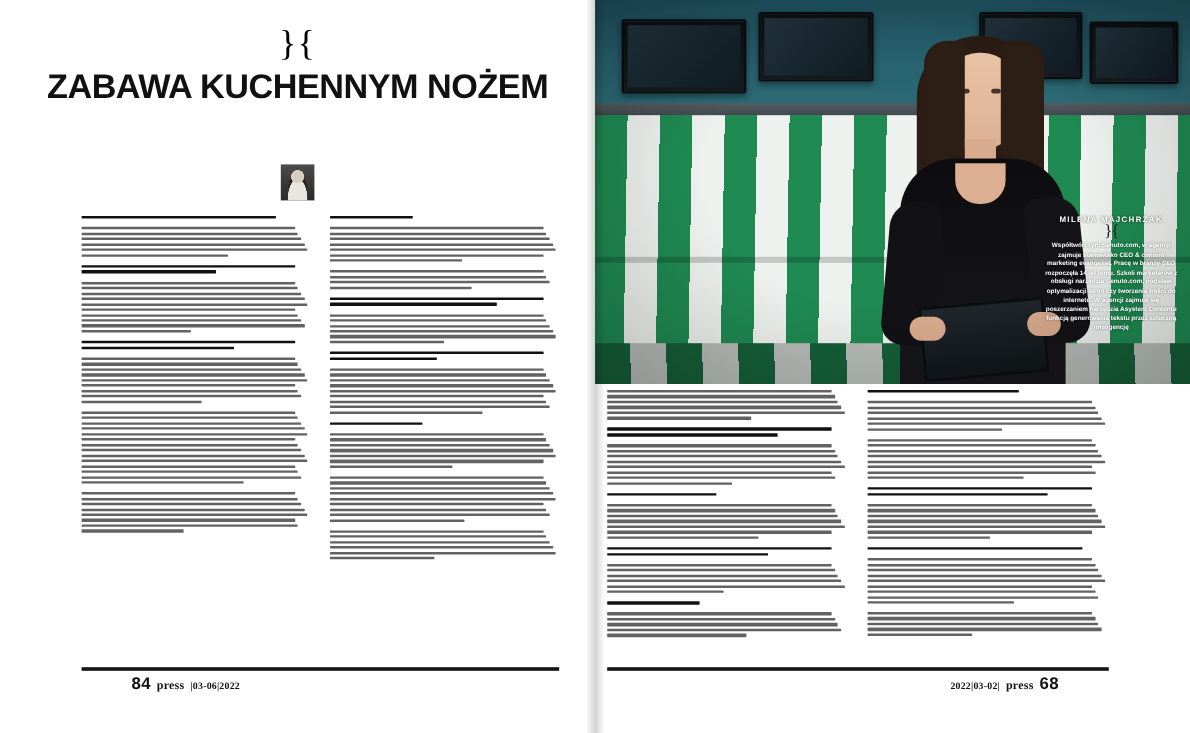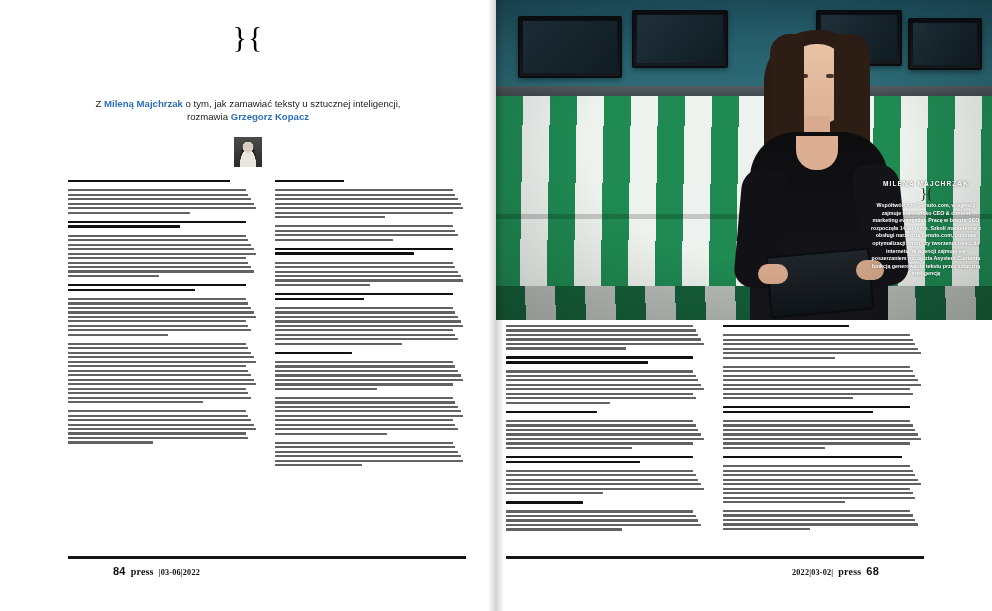--- a/index.html
+++ b/index.html
@@ -316,6 +316,7 @@
 
     <div class="brace-mark">}{</div>
 
+    <h1 class="headline">ZABAWA KUCHENNYM NOŻEM</h1>
 
     <div class="standfirst">
       <span class="reg">Z </span><span class="accent">Mileną Majchrzak</span><span class="reg"> o tym, jak zamawiać teksty u sztucznej inteligencji, rozmawia </span><span class="accent">Grzegorz Kopacz</span>

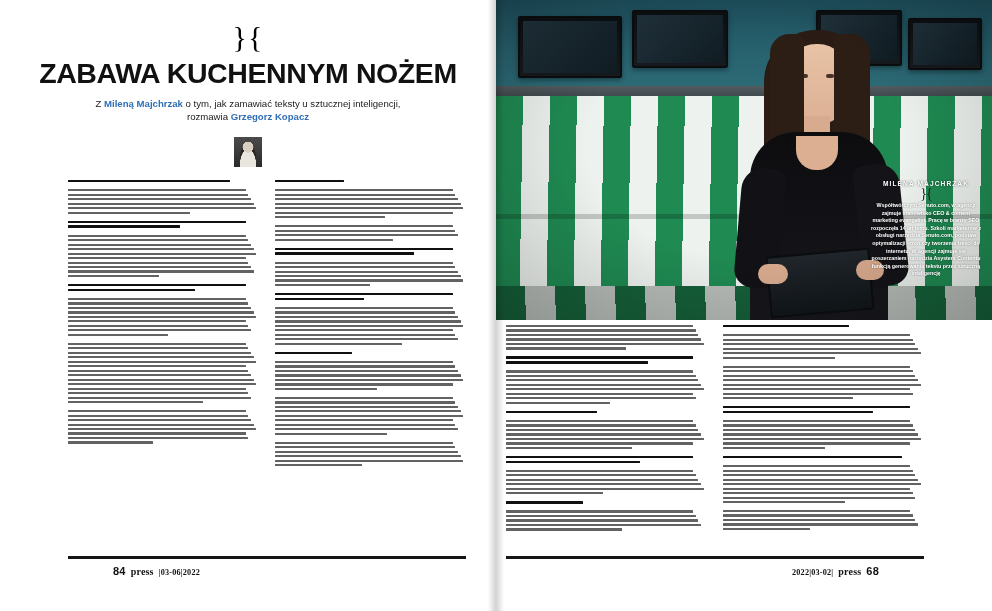--- a/index.html
+++ b/index.html
@@ -318,9 +318,6 @@
 
     <h1 class="headline">ZABAWA KUCHENNYM NOŻEM</h1>
 
-    <div class="standfirst">
-      <span class="reg">Z </span><span class="accent">Mileną Majchrzak</span><span class="reg"> o tym, jak zamawiać teksty u sztucznej inteligencji, rozmawia </span><span class="accent">Grzegorz Kopacz</span>
-    </div>
 
     <div class="author-photo"></div>
 

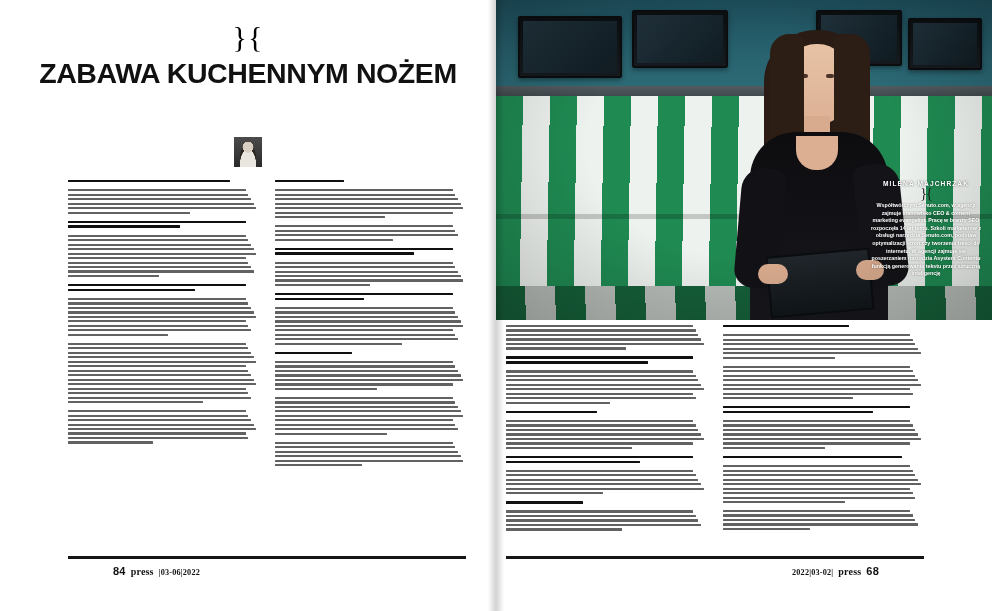--- a/index.html
+++ b/index.html
@@ -305,7 +305,7 @@
   .footer-right { left: 296px; right: 0; justify-content: flex-start; }
   .footer .brand { font-family: "Liberation Serif", serif; font-weight: bold; font-size: 10px; }
   .footer .issue { font-family: "Liberation Serif", serif; font-size: 8.2px; }
-  .footer .pageno { font-size: 11px; }
+  .footer .pageno { font-size: 14px; }
 </style>
 </head>
 <body>

